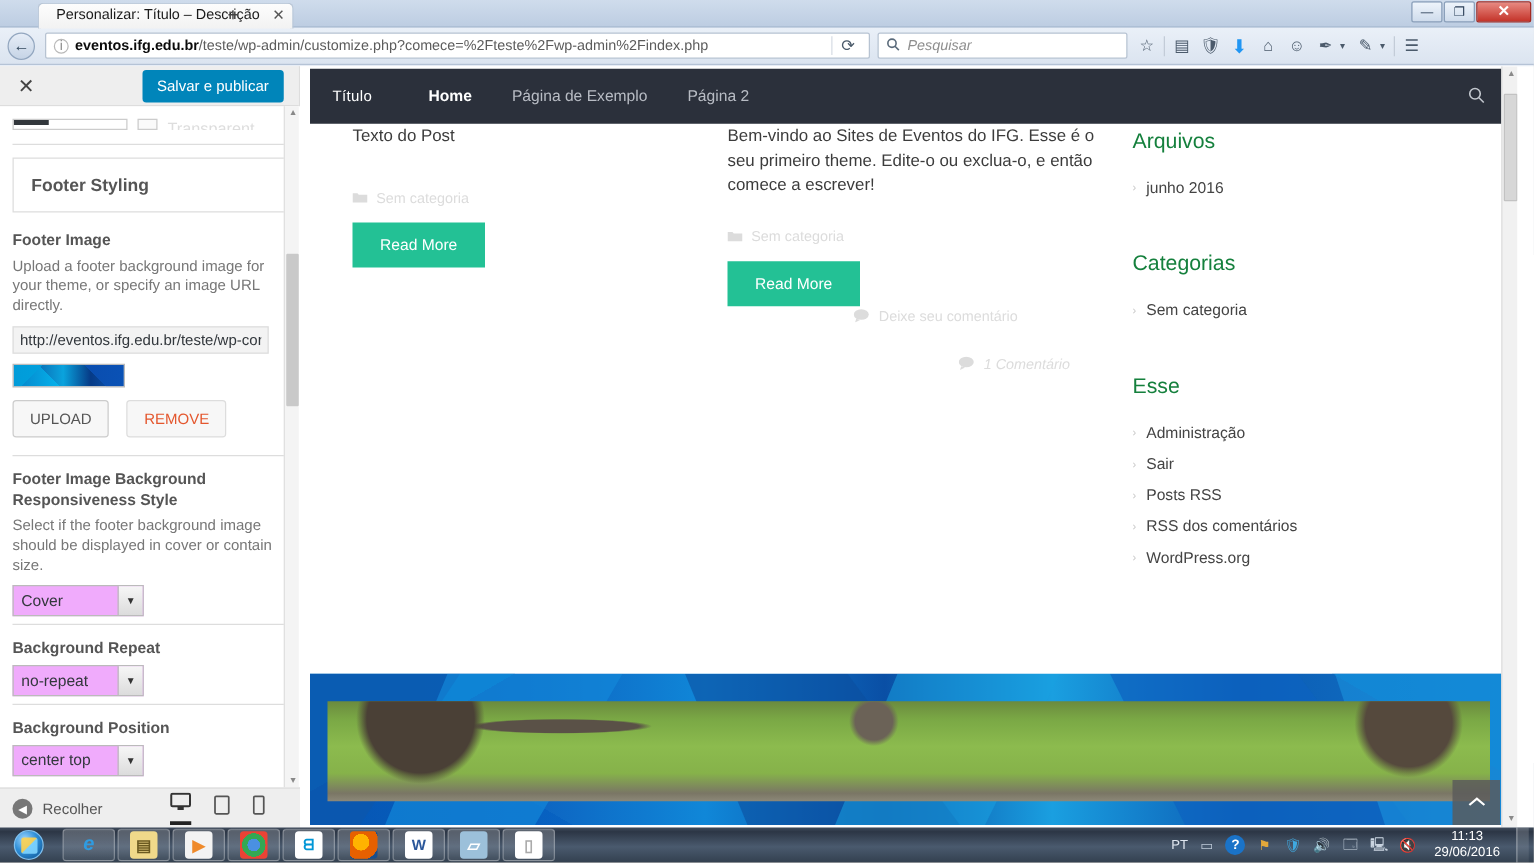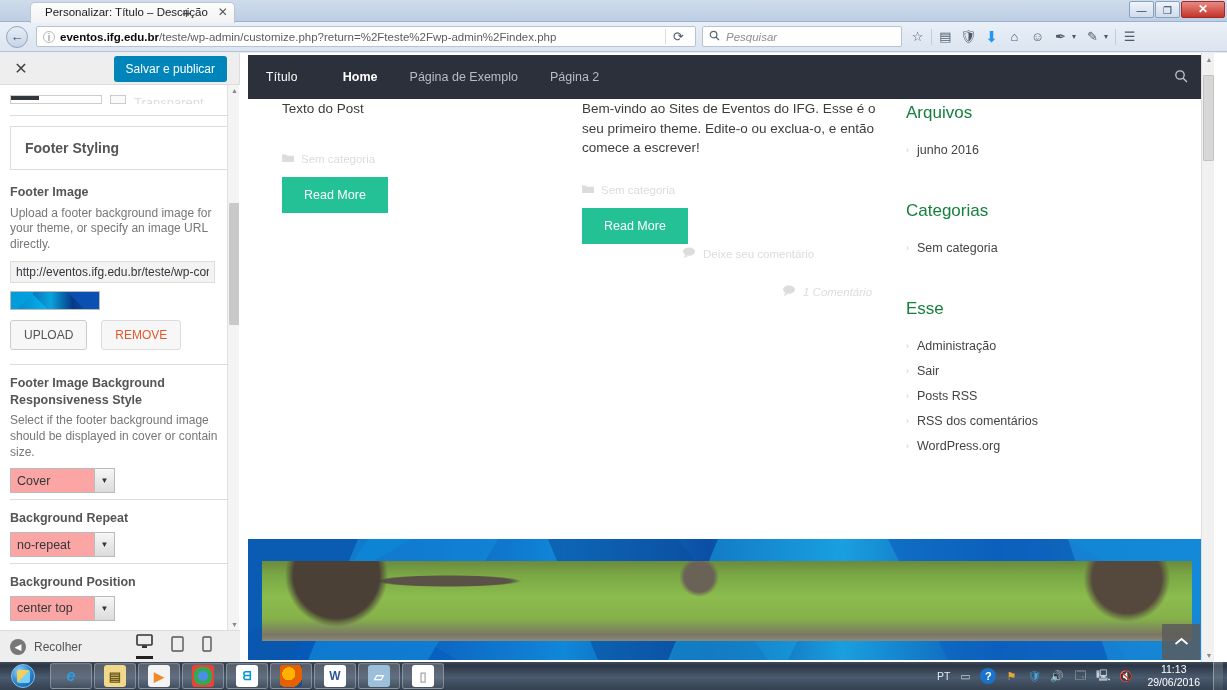--- a/index.html
+++ b/index.html
@@ -297,7 +297,7 @@
     <div class="urlbox">
       <span class="ident">i</span>
       <span class="url-host">eventos.ifg.edu.br</span>
-      <span>/teste/wp-admin/customize.php?return=%2Fteste%2Fwp-admin%2Findex.php</span>
+      <span>/teste/wp-admin/customize.php?comece=%2Fteste%2Fwp-admin%2Findex.php</span>
       <span class="reload">⟳</span>
     </div>
     <div class="searchbox">

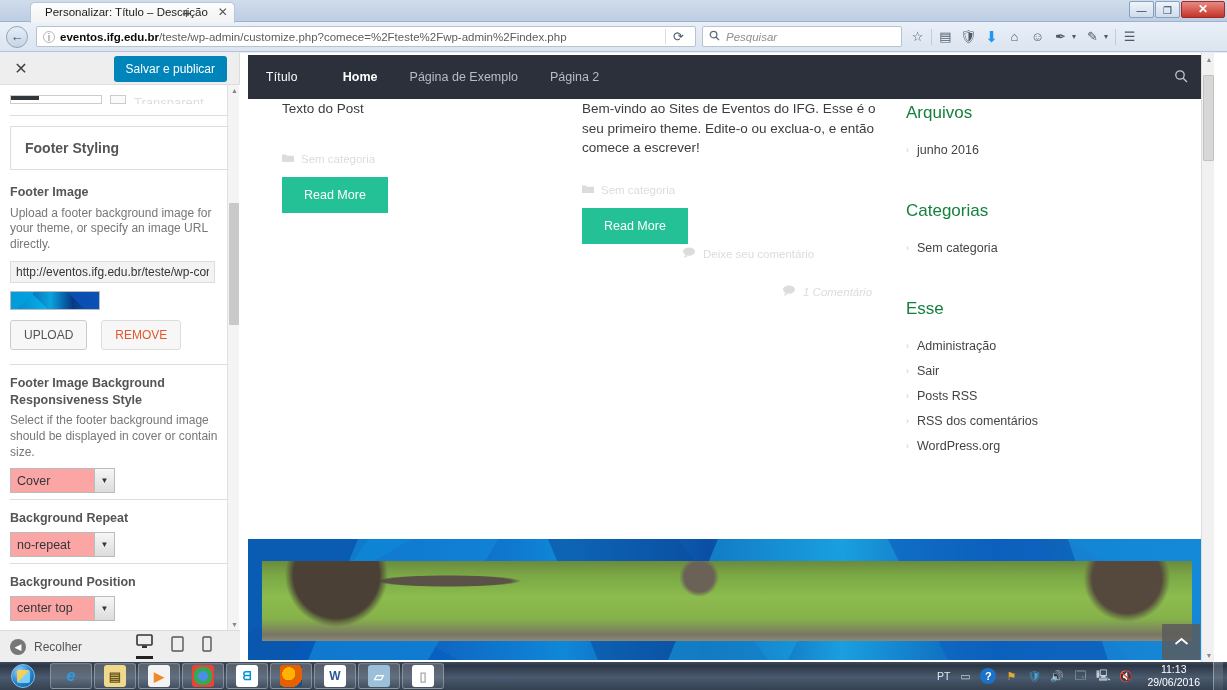--- a/index.html
+++ b/index.html
@@ -473,7 +473,7 @@
           <button class="readmore">Read More</button>
         </div>
 
-        <div class="comment-note" style="left:543px; top:186px;font-style:italic;">
+        <div class="comment-note" style="left:527px; top:186px;font-style:italic;">
           <span>
             <svg width="13" height="11" viewBox="0 0 13 11">
                 <ellipse cx="6" cy="4.6" rx="6" ry="4.2" fill="#dcdcdc"></ellipse>

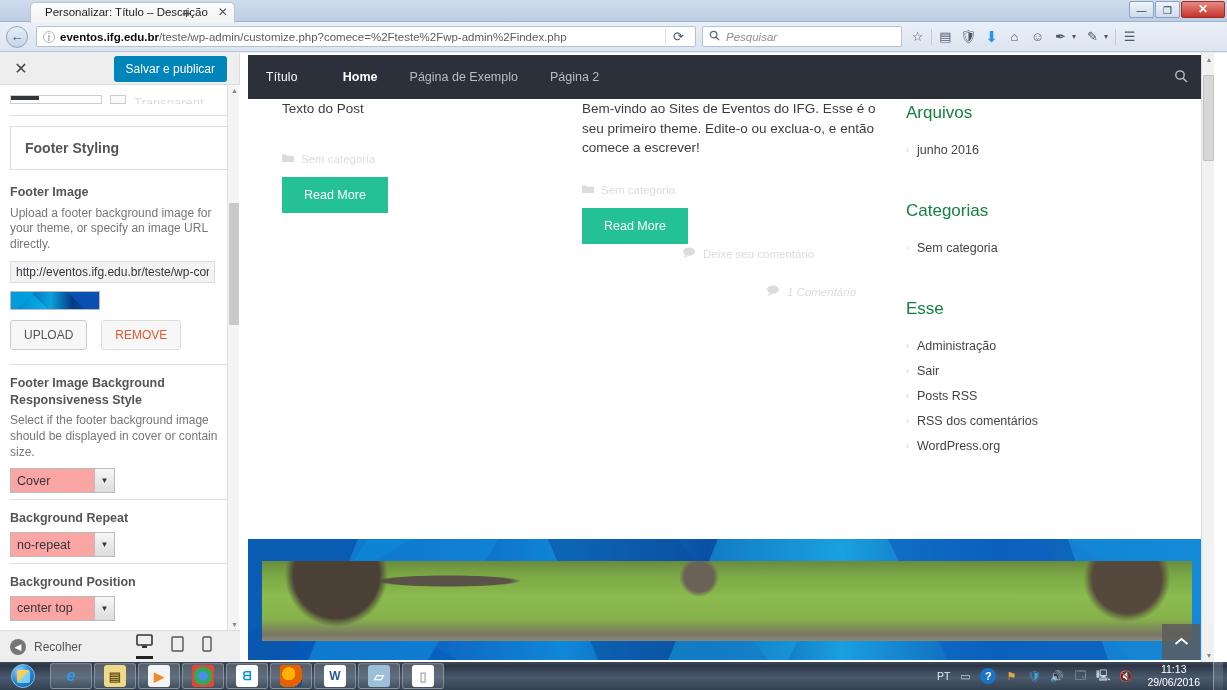--- a/index.html
+++ b/index.html
@@ -146,7 +146,7 @@
   .ubtn.rm { color:#e4572e; border-color:#ddd; }
   .selwrap { position:relative; width:105px; margin-bottom:4px; }
   .sel {
-    width:105px; height:25px; border:1px solid #bbb; background:#fca5a5;
+    width:105px; height:25px; border:1px solid #bbb; background:#f0abfc;
     font-size:12.5px; color:#32373c; padding:0 24px 0 6px;
     appearance:none; -webkit-appearance:none;
     font-family:"Liberation Sans",sans-serif; cursor:pointer;

